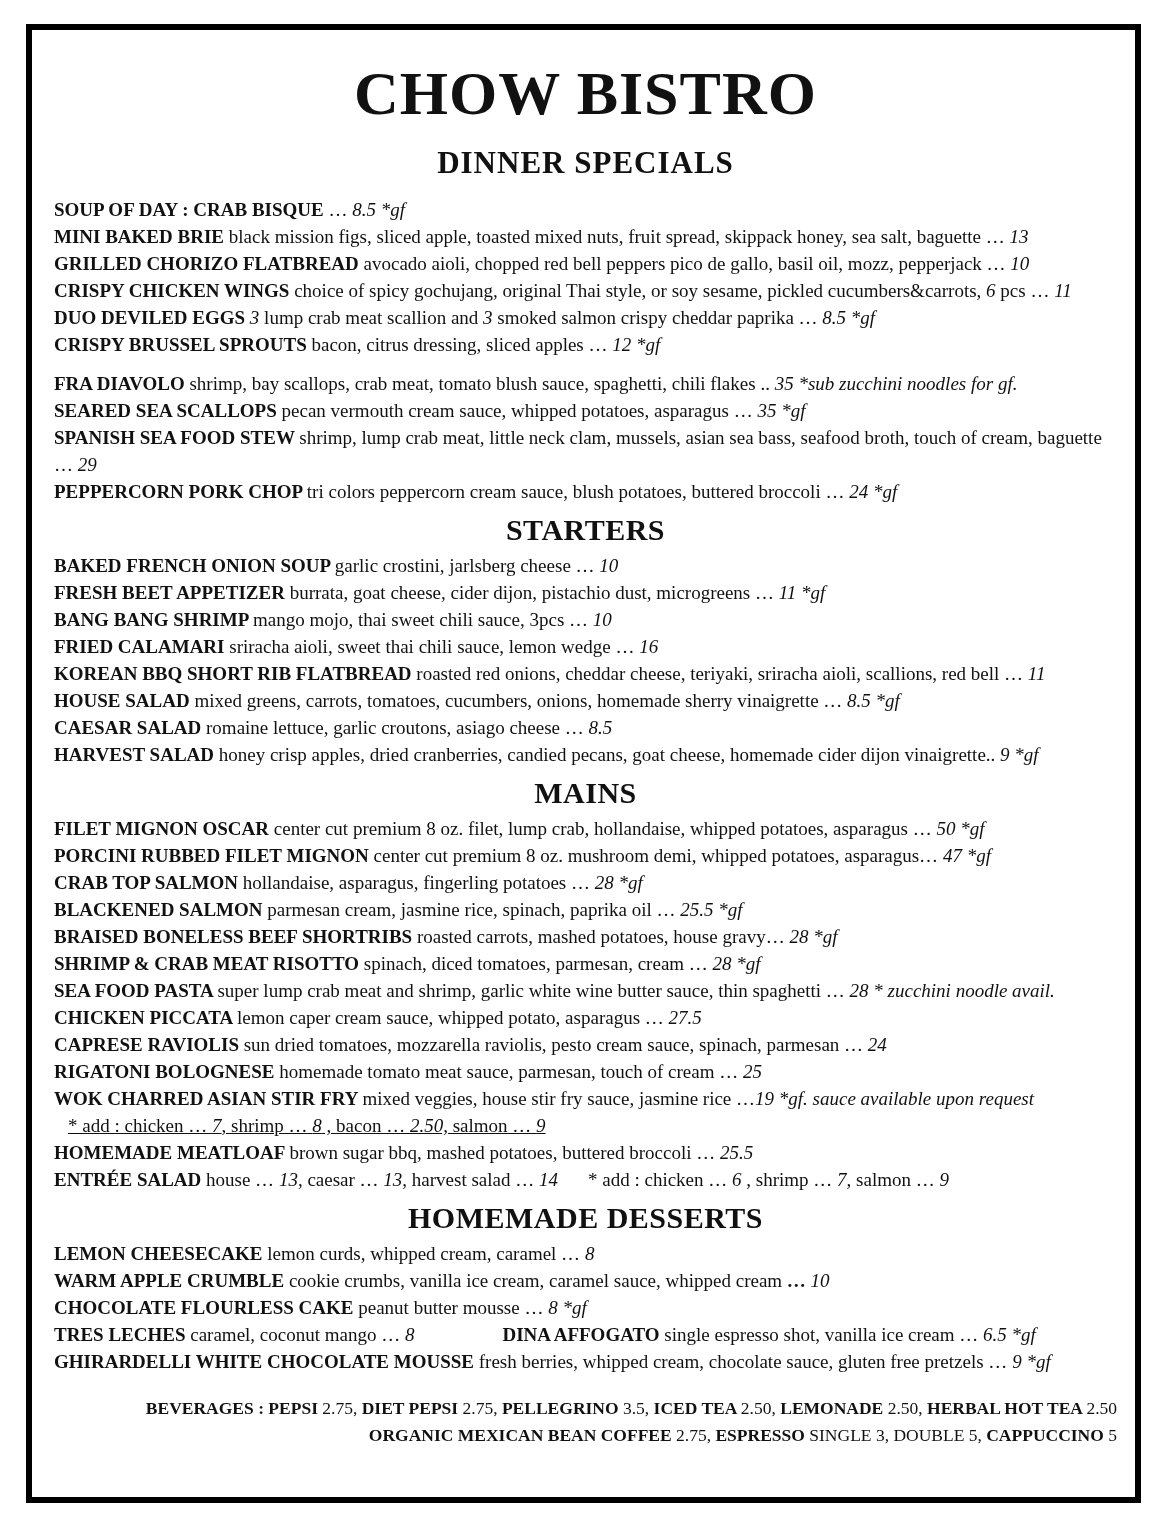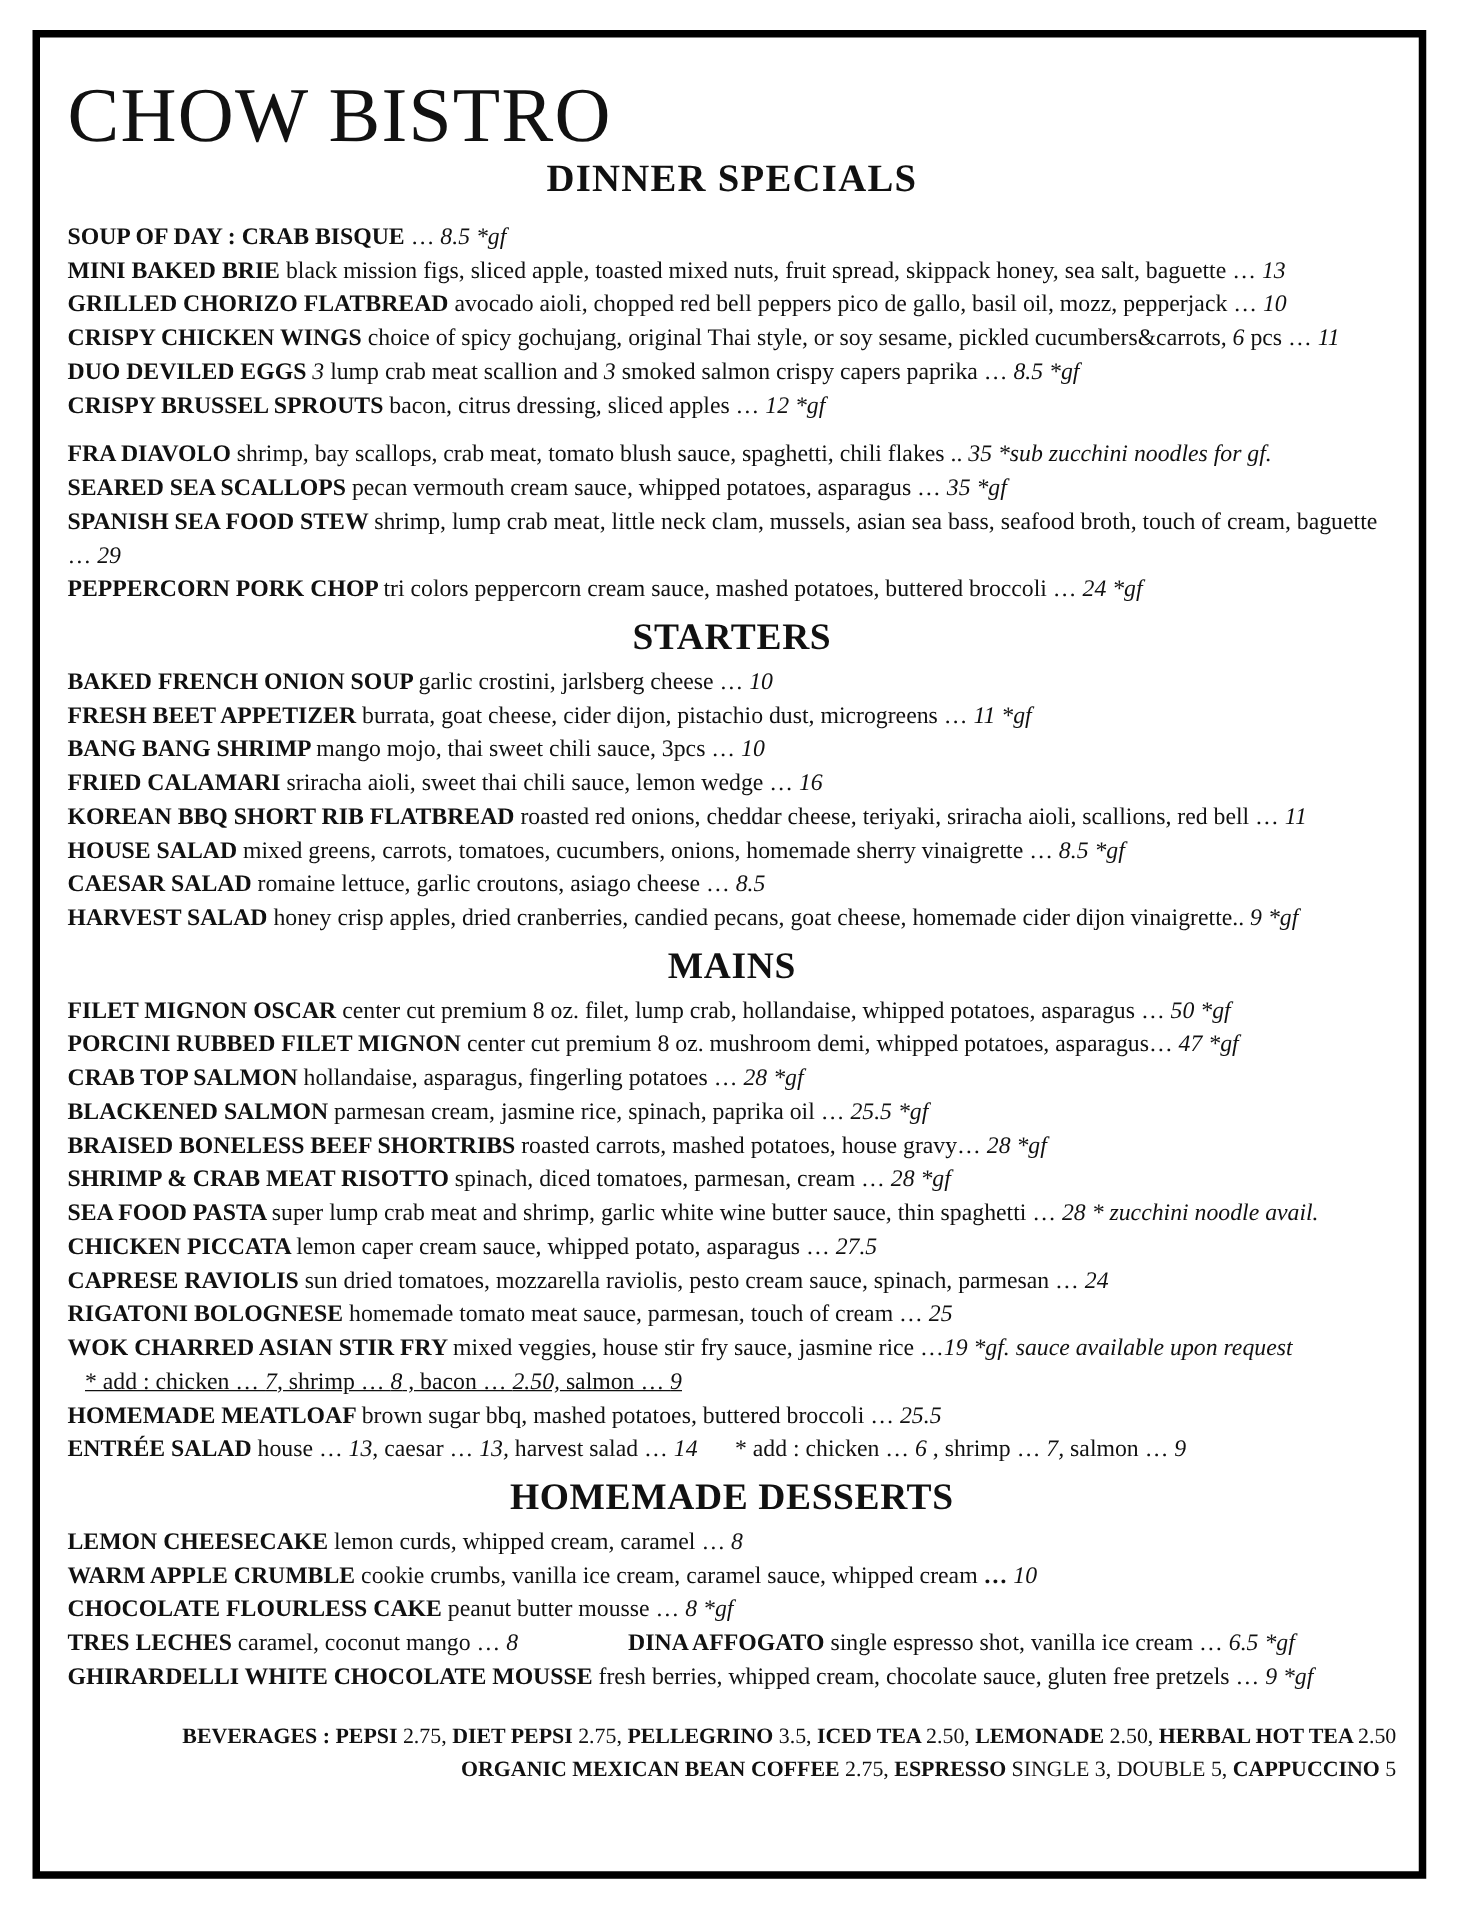--- a/index.html
+++ b/index.html
@@ -21,11 +21,12 @@
     background:#ffffff;
   }
   .menu-title{
+    text-align:center;
     font-size:62px;
-    font-weight:normal;
+    font-weight:bold;
     line-height:66px;
     letter-spacing:1px;
-    margin:0 0 0 0;
+    margin:0 0 20px 0;
   }
   .menu-subtitle{
     text-align:center;

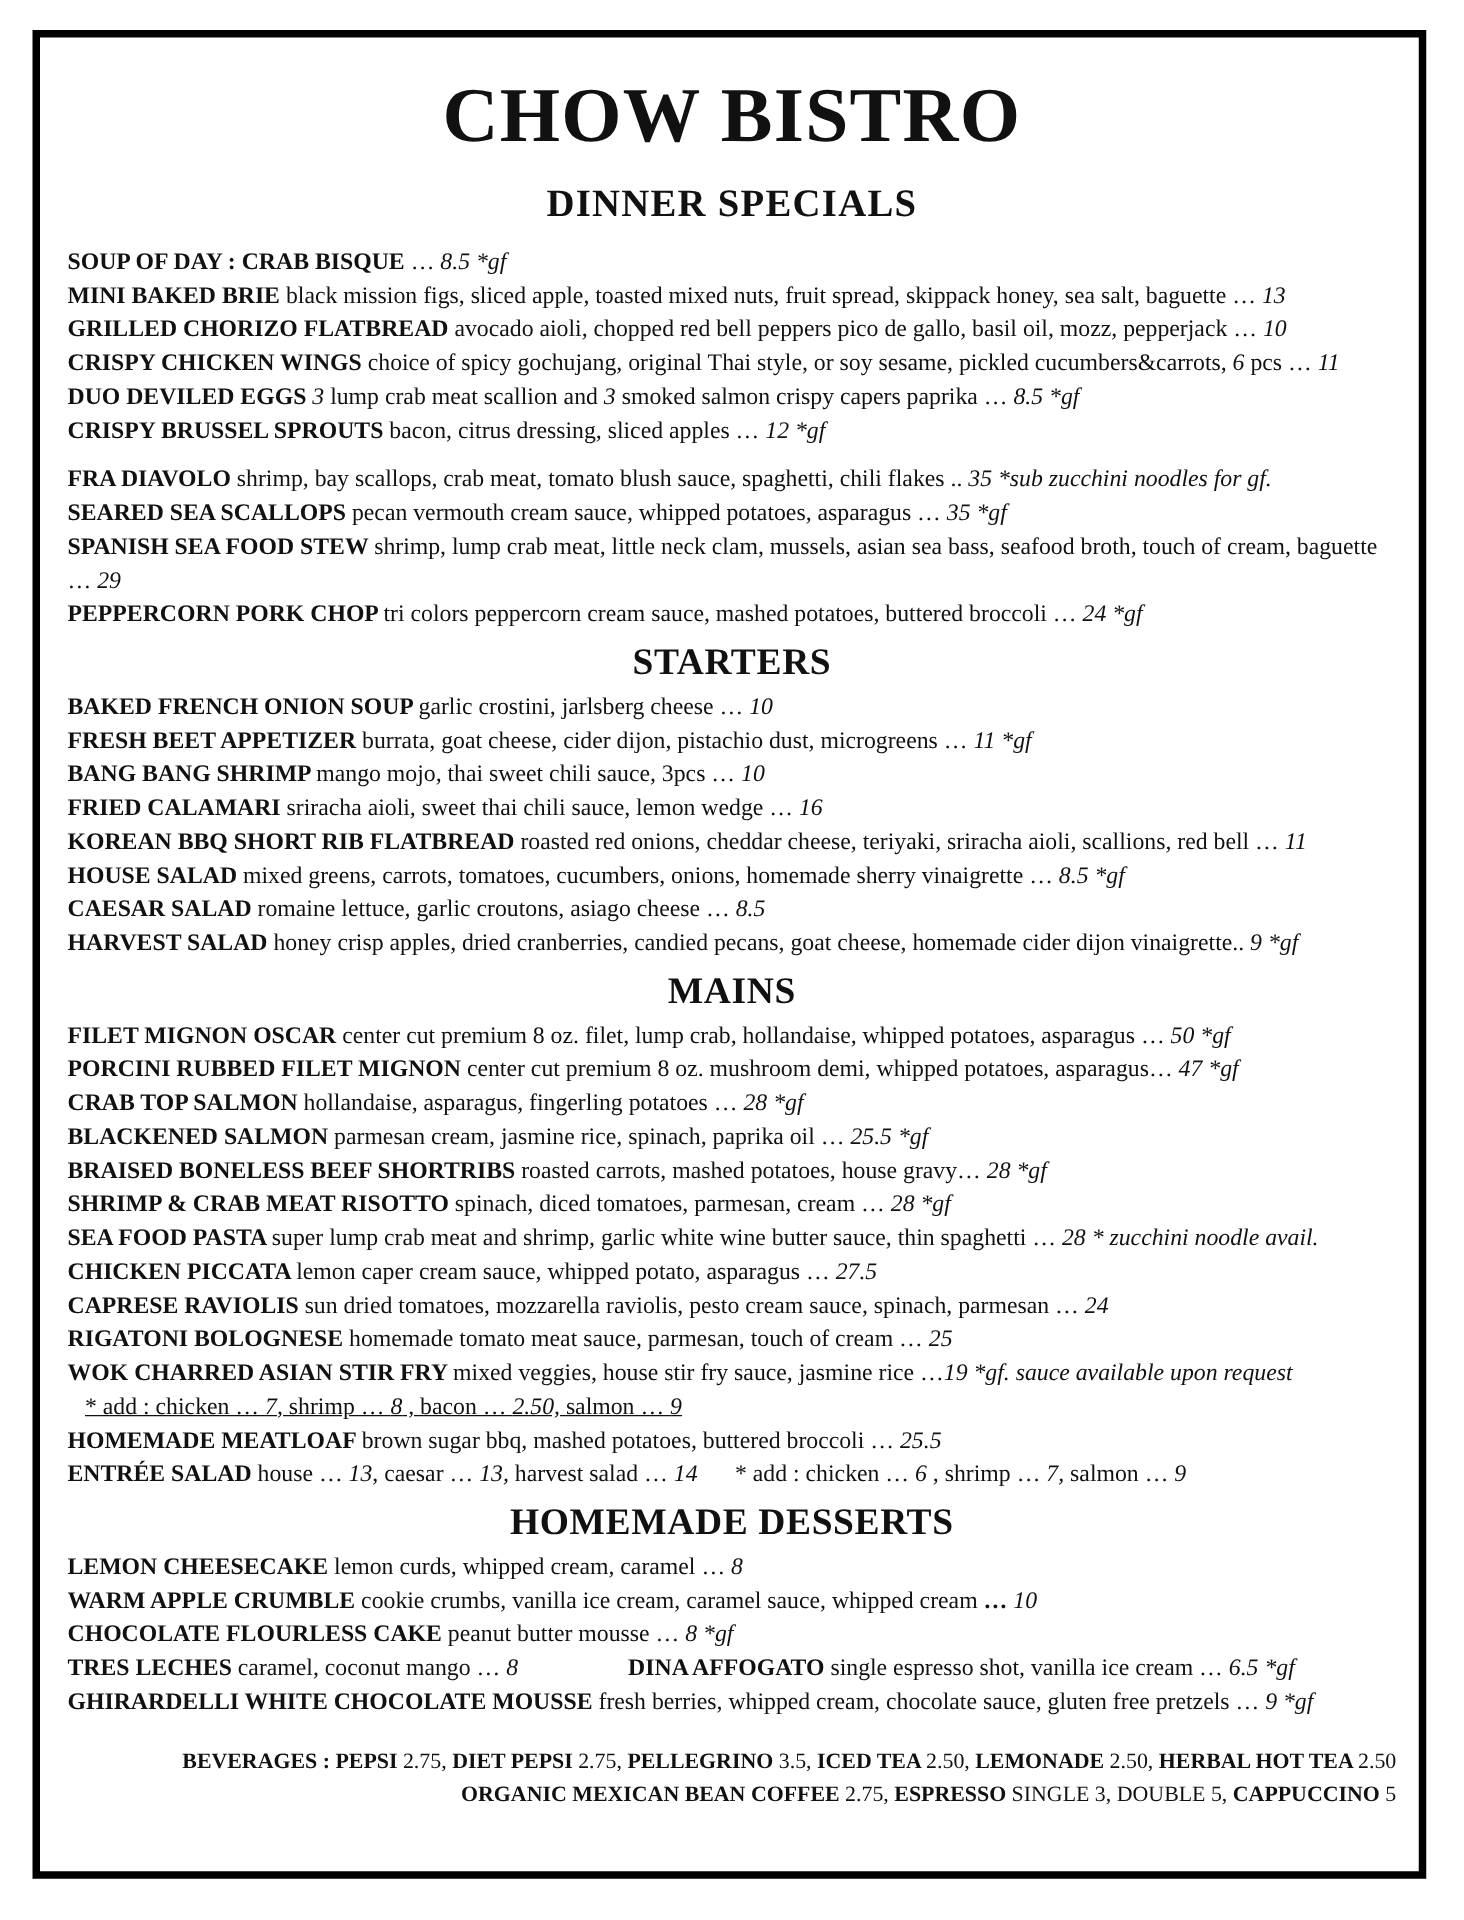--- a/index.html
+++ b/index.html
@@ -76,7 +76,7 @@
       <div class="menu-line"><span class="seg-b">MINI BAKED BRIE </span><span class="seg-p">black mission figs, sliced apple, toasted mixed nuts, fruit spread, skippack honey, sea salt, baguette … </span><span class="seg-i">13</span></div>
       <div class="menu-line"><span class="seg-b">GRILLED CHORIZO FLATBREAD </span><span class="seg-p">avocado aioli, chopped red bell peppers pico de gallo, basil oil, mozz, pepperjack … </span><span class="seg-i">10</span></div>
       <div class="menu-line"><span class="seg-b">CRISPY CHICKEN WINGS </span><span class="seg-p">choice of spicy gochujang, original Thai style, or soy sesame, pickled cucumbers&amp;carrots, </span><span class="seg-i">6</span><span class="seg-p"> pcs … </span><span class="seg-i">11</span></div>
-      <div class="menu-line"><span class="seg-b">DUO DEVILED EGGS </span><span class="seg-i">3 </span><span class="seg-p">lump crab meat scallion and </span><span class="seg-i">3 </span><span class="seg-p">smoked salmon crispy capers paprika … </span><span class="seg-i">8.5 *gf</span></div>
+      <div class="menu-line"><span class="seg-b">DUO DEVILED EGGS </span><span class="seg-i">3 </span><span class="seg-p">lump crab meat scallion and </span><span class="seg-i">3 </span><span class="seg-p">smoked salmon crispy cheddar paprika … </span><span class="seg-i">8.5 *gf</span></div>
       <div class="menu-line"><span class="seg-b">CRISPY BRUSSEL SPROUTS </span><span class="seg-p">bacon, citrus dressing, sliced apples … </span><span class="seg-i">12 *gf</span></div>
       <div class="menu-line gap-above"><span class="seg-b">FRA DIAVOLO </span><span class="seg-p">shrimp, bay scallops, crab meat, tomato blush sauce, spaghetti, chili flakes .. </span><span class="seg-i">35  *sub zucchini noodles for gf.</span></div>
       <div class="menu-line"><span class="seg-b">SEARED SEA SCALLOPS </span><span class="seg-p">pecan vermouth cream sauce, whipped potatoes, asparagus … </span><span class="seg-i">35 *gf</span></div>

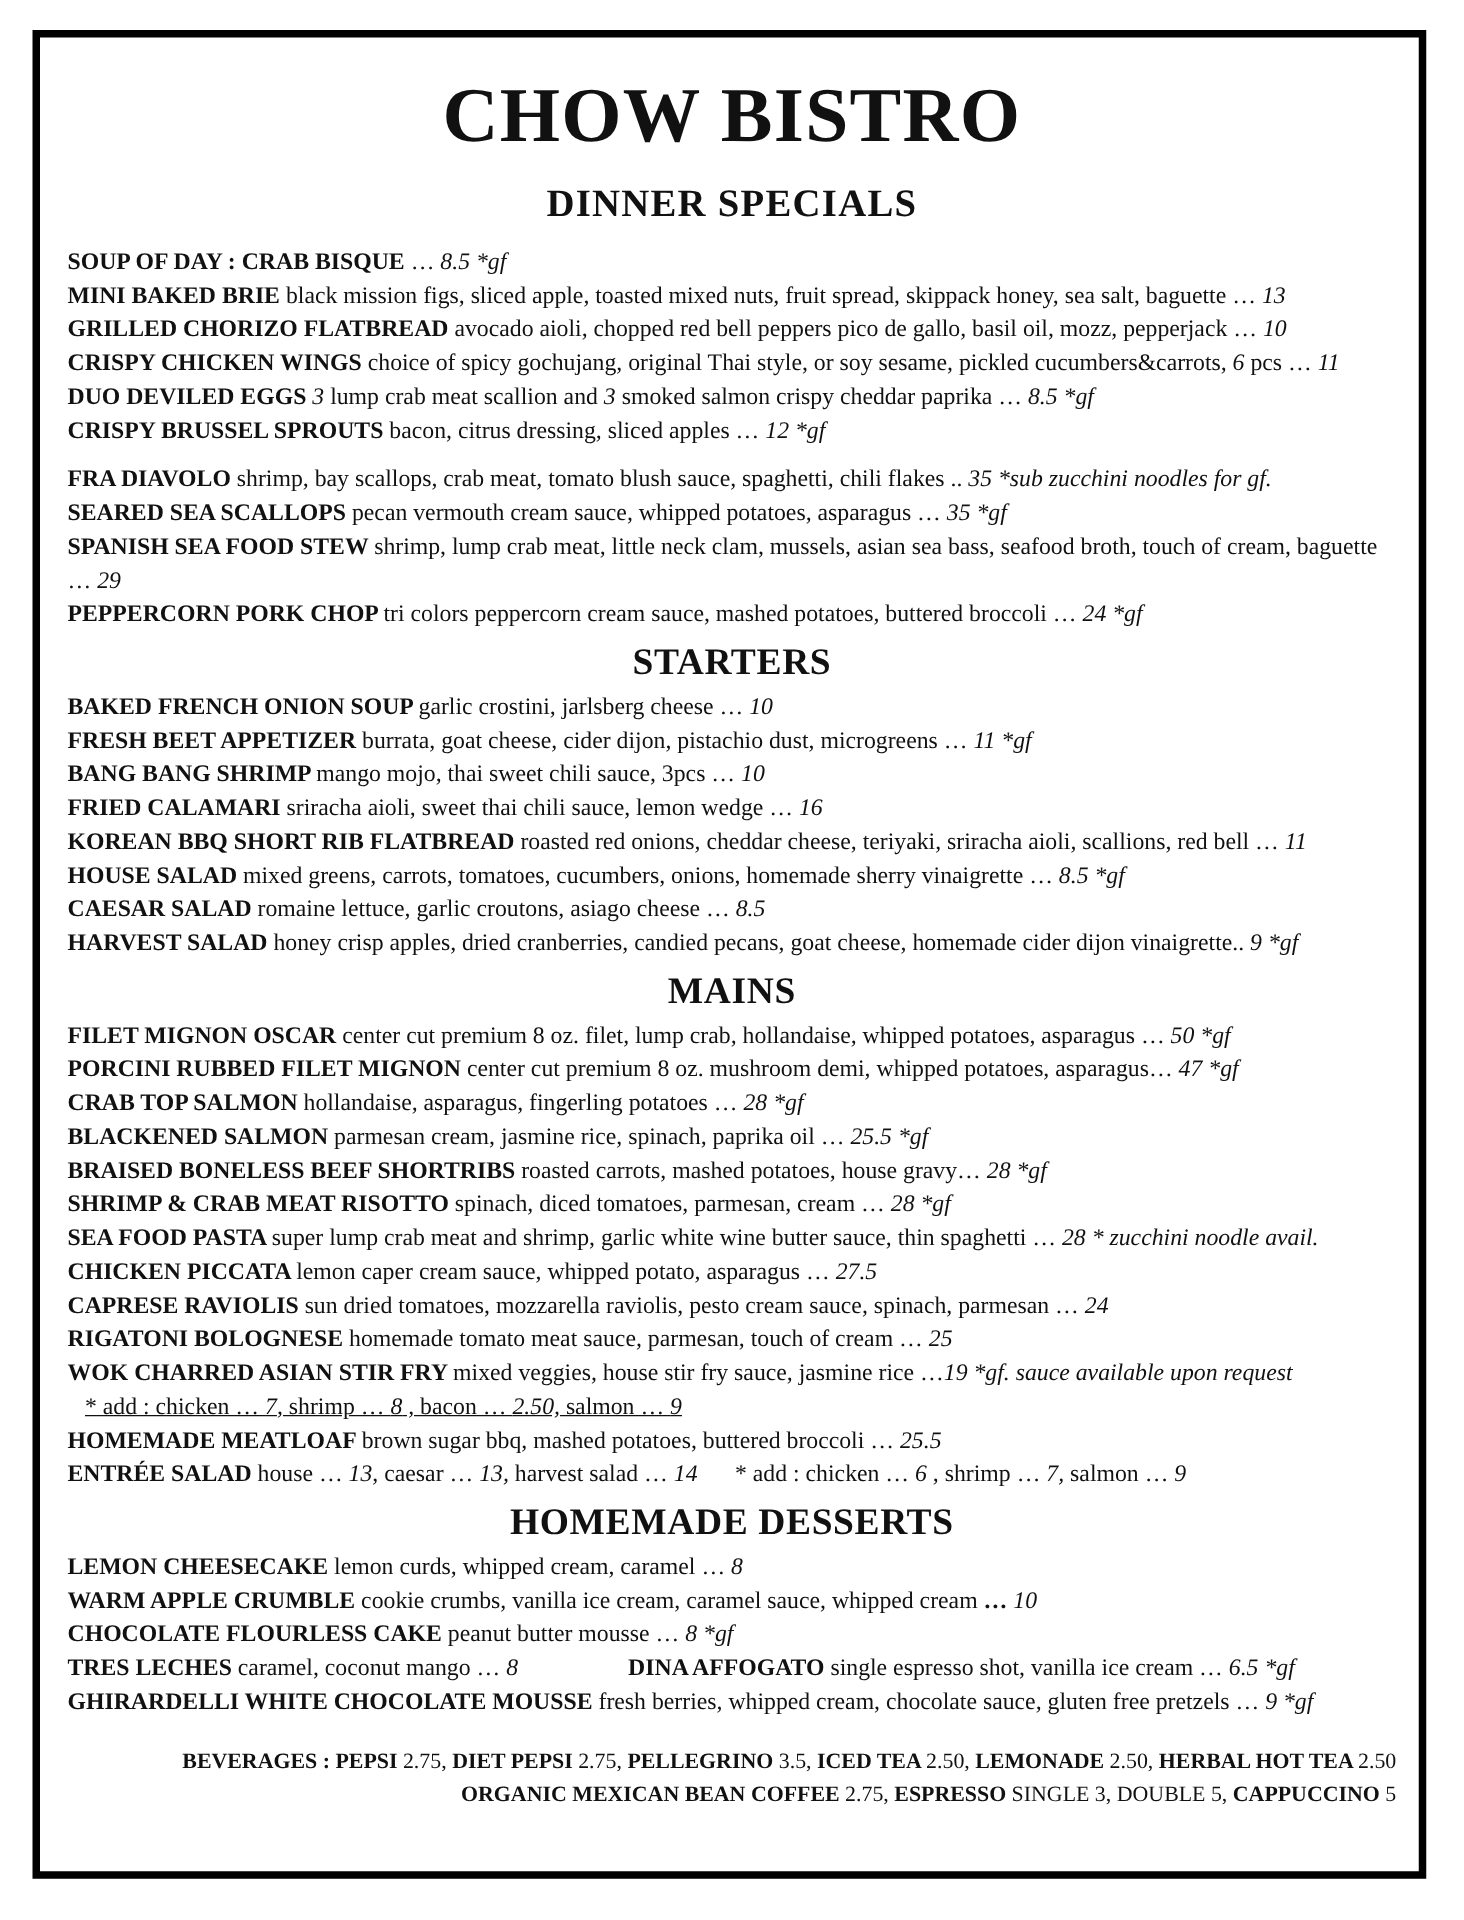--- a/index.html
+++ b/index.html
@@ -81,7 +81,7 @@
       <div class="menu-line gap-above"><span class="seg-b">FRA DIAVOLO </span><span class="seg-p">shrimp, bay scallops, crab meat, tomato blush sauce, spaghetti, chili flakes .. </span><span class="seg-i">35  *sub zucchini noodles for gf.</span></div>
       <div class="menu-line"><span class="seg-b">SEARED SEA SCALLOPS </span><span class="seg-p">pecan vermouth cream sauce, whipped potatoes, asparagus … </span><span class="seg-i">35 *gf</span></div>
       <div class="menu-line"><span class="seg-b">SPANISH SEA FOOD STEW </span><span class="seg-p">shrimp, lump crab meat, little neck clam, mussels, asian sea bass, seafood broth, touch of cream, baguette … </span><span class="seg-i">29</span></div>
-      <div class="menu-line"><span class="seg-b">PEPPERCORN PORK CHOP </span><span class="seg-p">tri colors peppercorn cream sauce, mashed potatoes, buttered broccoli … </span><span class="seg-i">24 *gf</span></div>
+      <div class="menu-line"><span class="seg-b">PEPPERCORN PORK CHOP </span><span class="seg-p">tri colors peppercorn cream sauce, blush potatoes, buttered broccoli … </span><span class="seg-i">24 *gf</span></div>
       <div class="section-heading">STARTERS</div>
       <div class="menu-line"><span class="seg-b">BAKED FRENCH ONION SOUP </span><span class="seg-p">garlic crostini, jarlsberg cheese … </span><span class="seg-i">10</span></div>
       <div class="menu-line"><span class="seg-b">FRESH BEET APPETIZER </span><span class="seg-p">burrata, goat cheese, cider dijon, pistachio dust, microgreens … </span><span class="seg-i">11 *gf</span></div>

